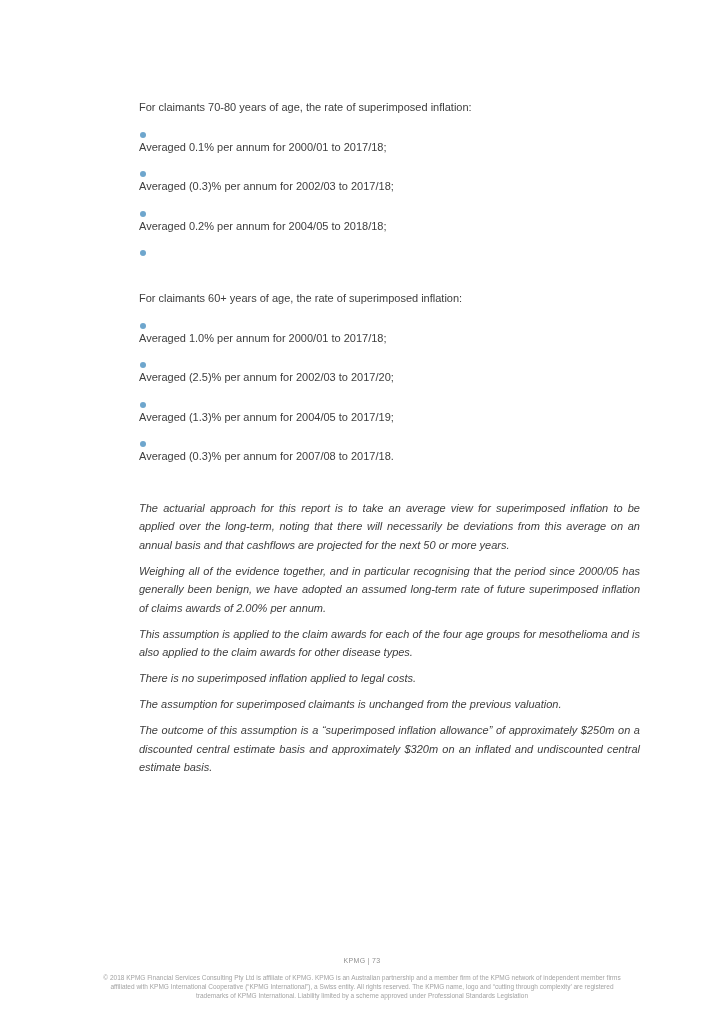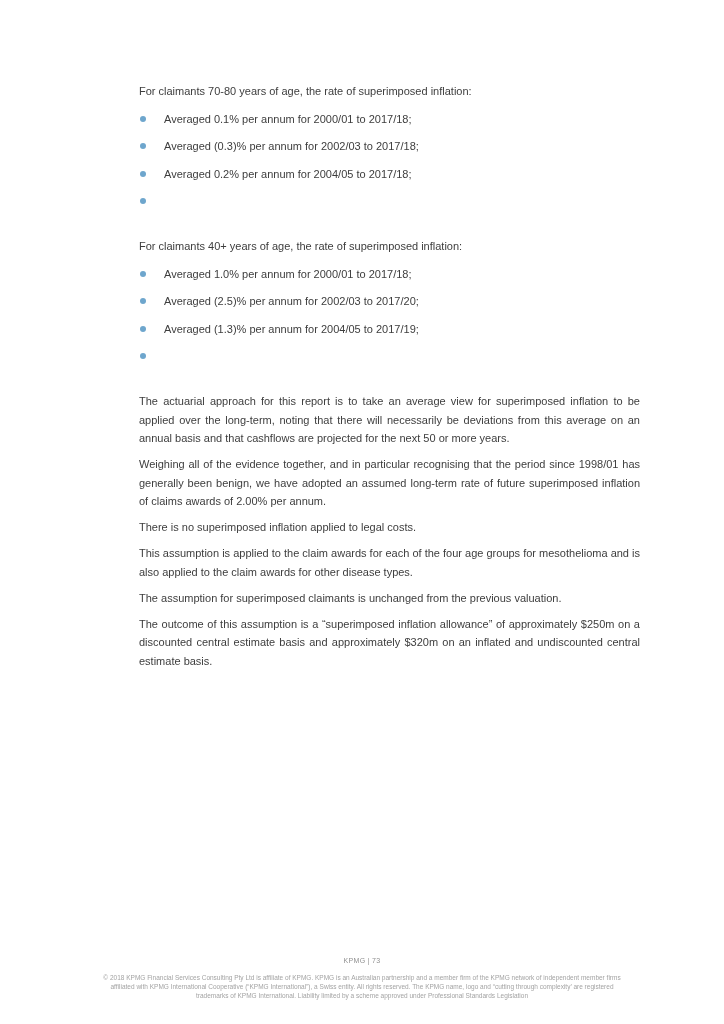--- a/index.html
+++ b/index.html
@@ -19,7 +19,7 @@
   .content {
     position: absolute;
     left: 139px;
-    top: 82px;
+    top: 98px;
     width: 501px;
     font-size: 11px;
     line-height: 18.5px;

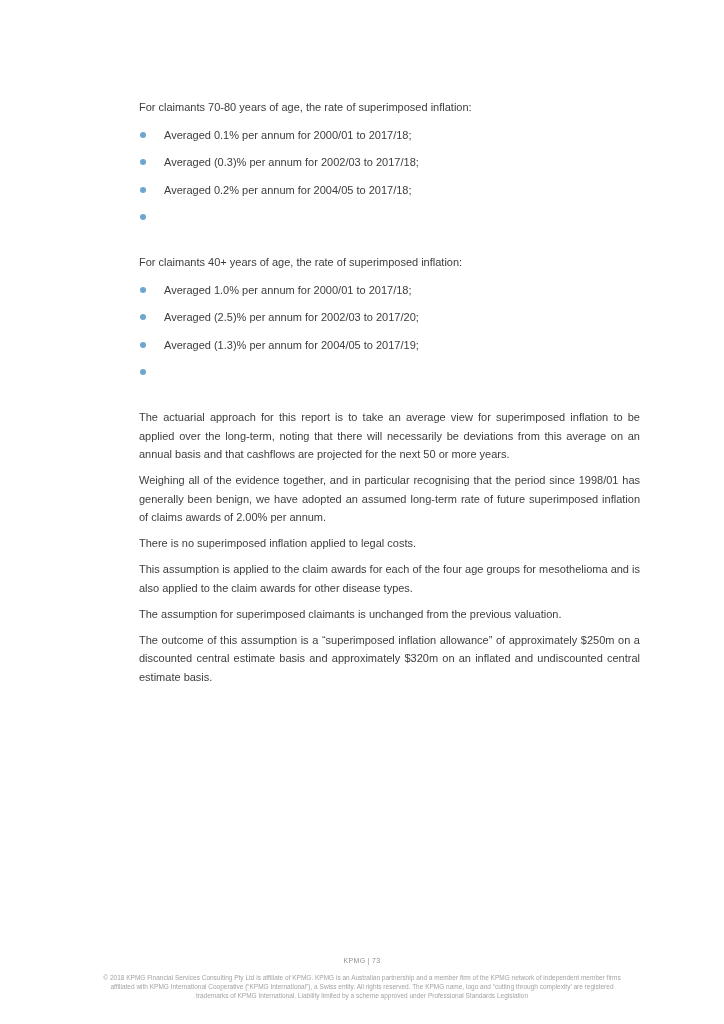--- a/index.html
+++ b/index.html
@@ -37,6 +37,7 @@
     align-items: flex-start;
     margin: 0 0 9px 0;
     line-height: 18.5px;
+    flex-direction: column;
   }
   .bullet-dot {
     flex: 0 0 auto;

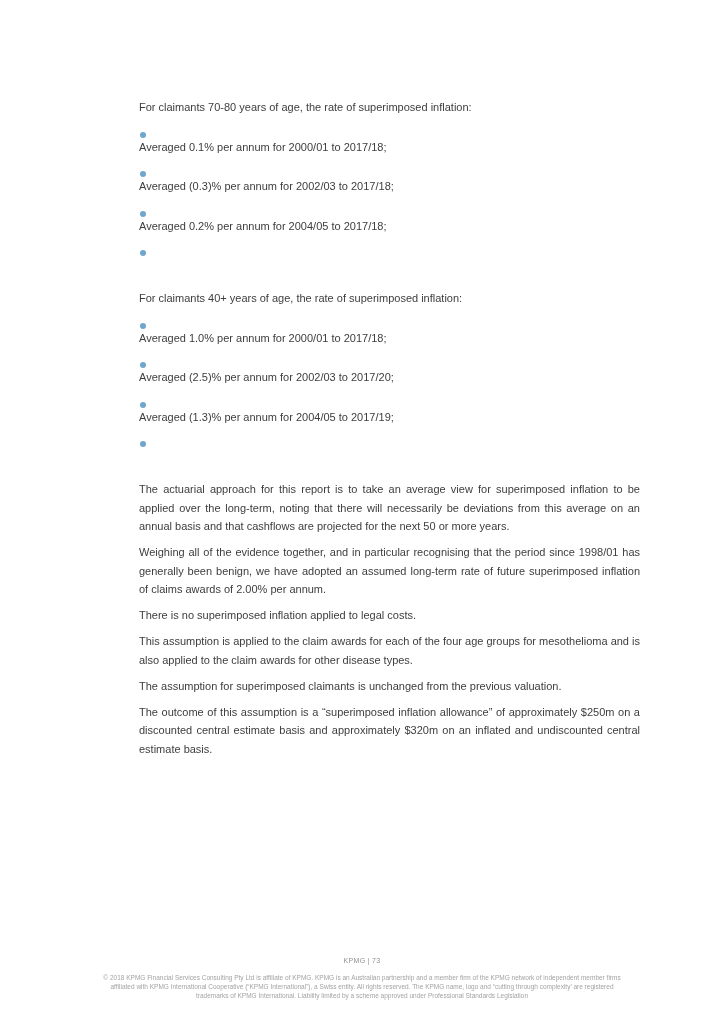--- a/index.html
+++ b/index.html
@@ -97,7 +97,7 @@
       </li>
       <li class="bullet-item">
         <span class="bullet-dot"></span>
-        <span>Averaged 0.2% per annum for 2004/05 to 2017/18;</span>
+        <span>Averaged 0.2% per annum for 2004/05 to 2018/18;</span>
       </li>
       <li class="bullet-item">
         <span class="bullet-dot"></span>

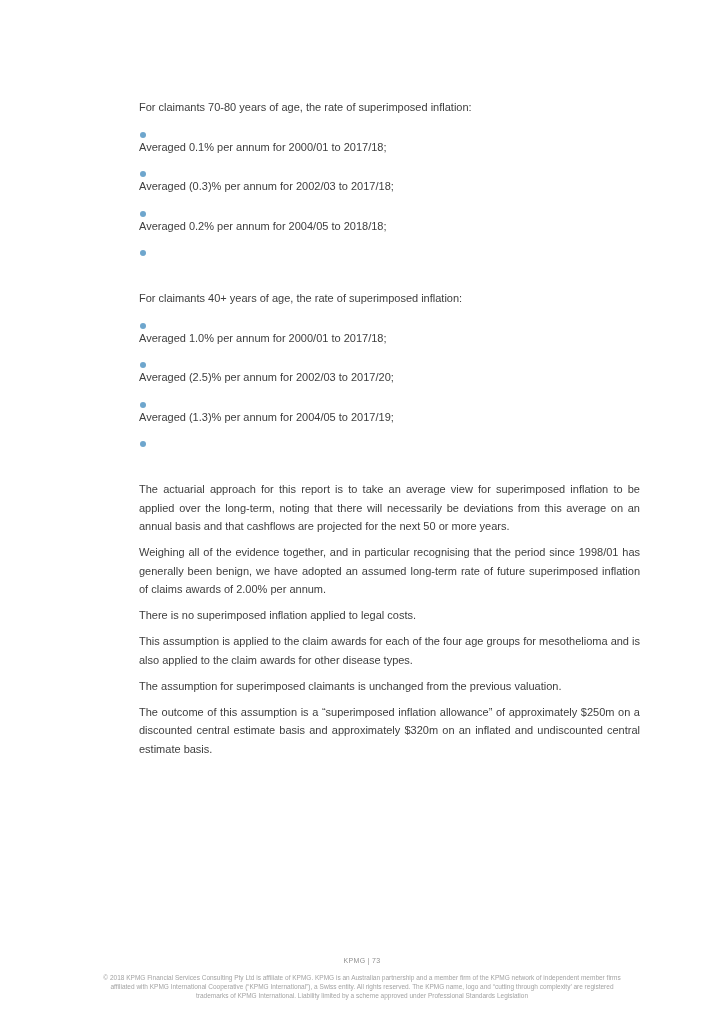--- a/index.html
+++ b/index.html
@@ -104,7 +104,7 @@
       </li>
     </ul>
 
-    <p class="section-intro">For claimants 40+ years of age, the rate of superimposed inflation:</p>
+    <p class="section-intro">For claimants 60+ years of age, the rate of superimposed inflation:</p>
     <ul class="bullet-list">
       <li class="bullet-item">
         <span class="bullet-dot"></span>

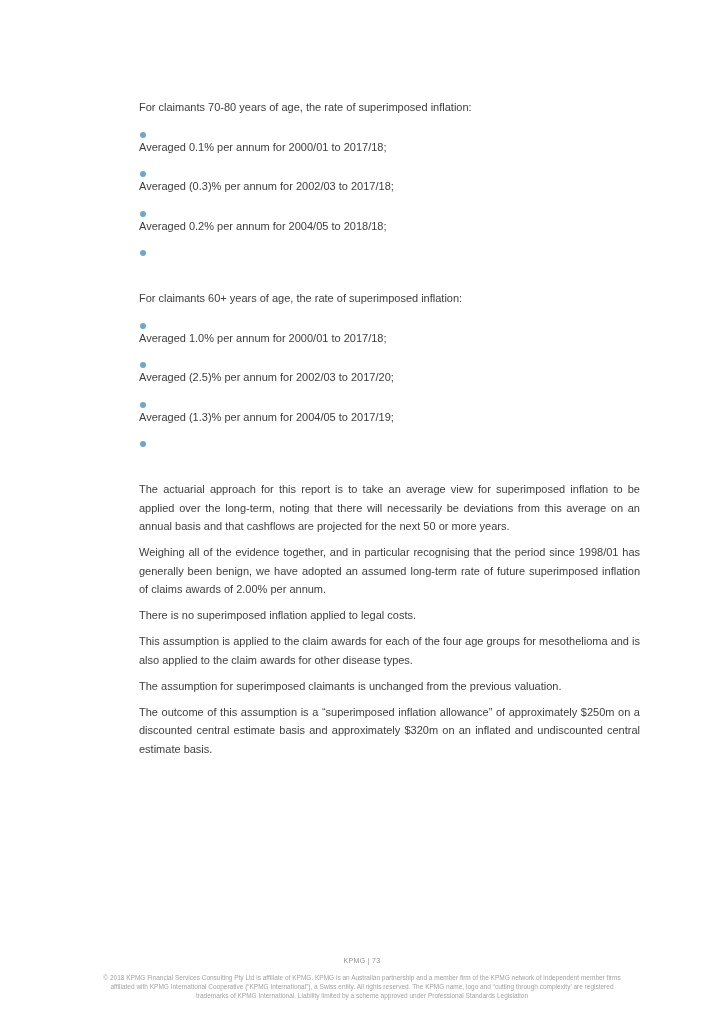--- a/index.html
+++ b/index.html
@@ -120,6 +120,7 @@
       </li>
       <li class="bullet-item">
         <span class="bullet-dot"></span>
+        <span>Averaged (0.3)% per annum for 2007/08 to 2017/18.</span>
       </li>
     </ul>
 

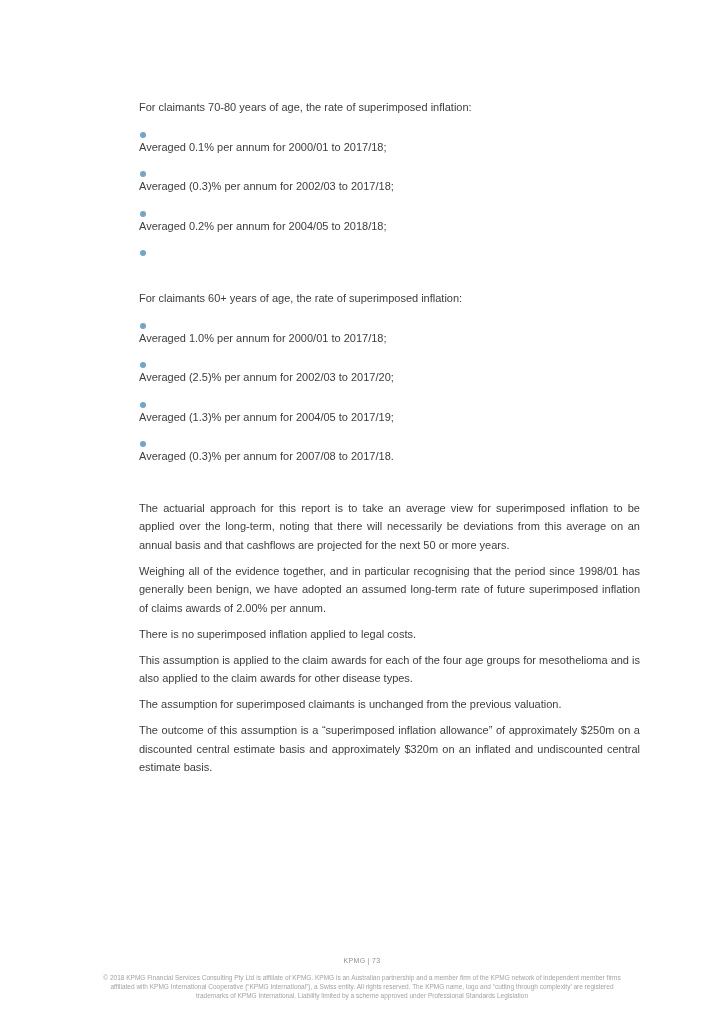--- a/index.html
+++ b/index.html
@@ -49,6 +49,7 @@
   }
   .para {
     margin: 0 0 7.5px 0;
+    font-style: italic;
   }
   .para.justify {
     text-align: justify;

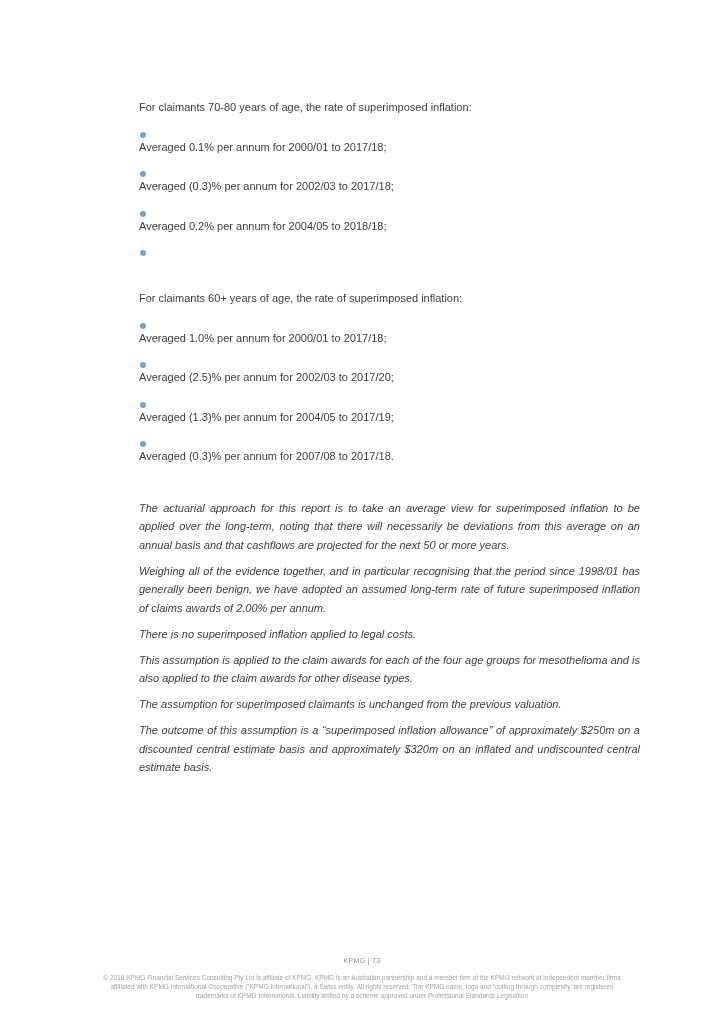--- a/index.html
+++ b/index.html
@@ -126,7 +126,7 @@
     </ul>
 
     <p class="para justify">The actuarial approach for this report is to take an average view for superimposed inflation to be applied over the long-term, noting that there will necessarily be deviations from this average on an annual basis and that cashflows are projected for the next 50 or more years.</p>
-    <p class="para justify">Weighing all of the evidence together, and in particular recognising that the period since 1998/01 has generally been benign, we have adopted an assumed long-term rate of future superimposed inflation of claims awards of 2.00% per annum.</p>
+    <p class="para justify">Weighing all of the evidence together, and in particular recognising that the period since 2000/05 has generally been benign, we have adopted an assumed long-term rate of future superimposed inflation of claims awards of 2.00% per annum.</p>
     <p class="para">There is no superimposed inflation applied to legal costs.</p>
     <p class="para justify">This assumption is applied to the claim awards for each of the four age groups for mesothelioma and is also applied to the claim awards for other disease types.</p>
     <p class="para">The assumption for superimposed claimants is unchanged from the previous valuation.</p>

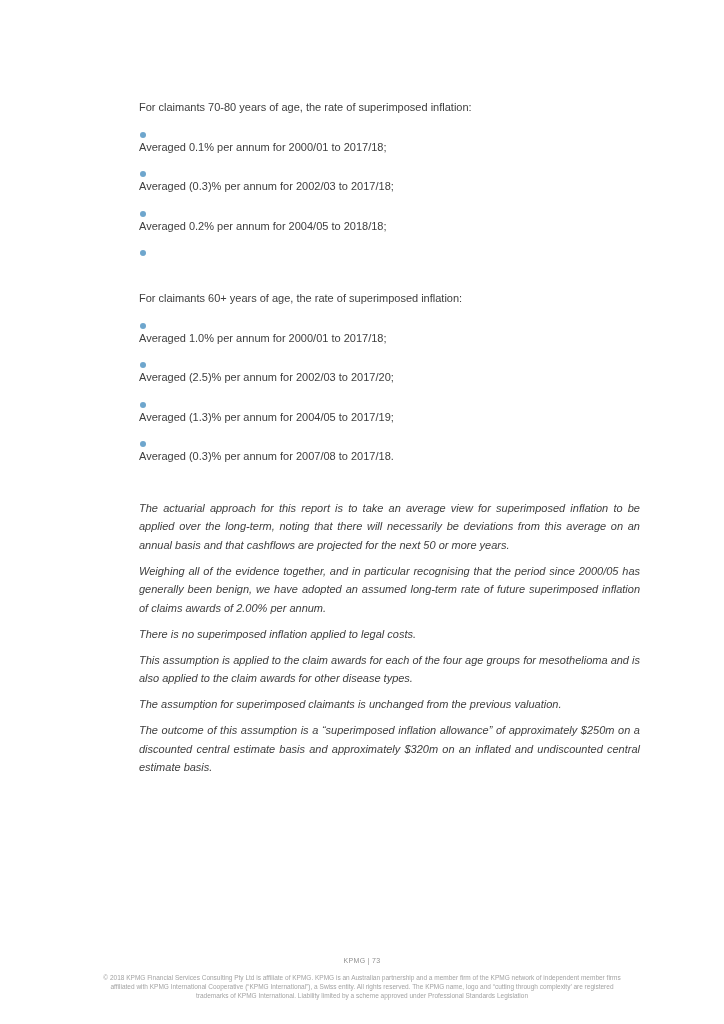--- a/index.html
+++ b/index.html
@@ -127,8 +127,8 @@
 
     <p class="para justify">The actuarial approach for this report is to take an average view for superimposed inflation to be applied over the long-term, noting that there will necessarily be deviations from this average on an annual basis and that cashflows are projected for the next 50 or more years.</p>
     <p class="para justify">Weighing all of the evidence together, and in particular recognising that the period since 2000/05 has generally been benign, we have adopted an assumed long-term rate of future superimposed inflation of claims awards of 2.00% per annum.</p>
+    <p class="para justify">This assumption is applied to the claim awards for each of the four age groups for mesothelioma and is also applied to the claim awards for other disease types.</p>
     <p class="para">There is no superimposed inflation applied to legal costs.</p>
-    <p class="para justify">This assumption is applied to the claim awards for each of the four age groups for mesothelioma and is also applied to the claim awards for other disease types.</p>
     <p class="para">The assumption for superimposed claimants is unchanged from the previous valuation.</p>
     <p class="para justify">The outcome of this assumption is a “superimposed inflation allowance” of approximately $250m on a discounted central estimate basis and approximately $320m on an inflated and undiscounted central estimate basis.</p>
 

